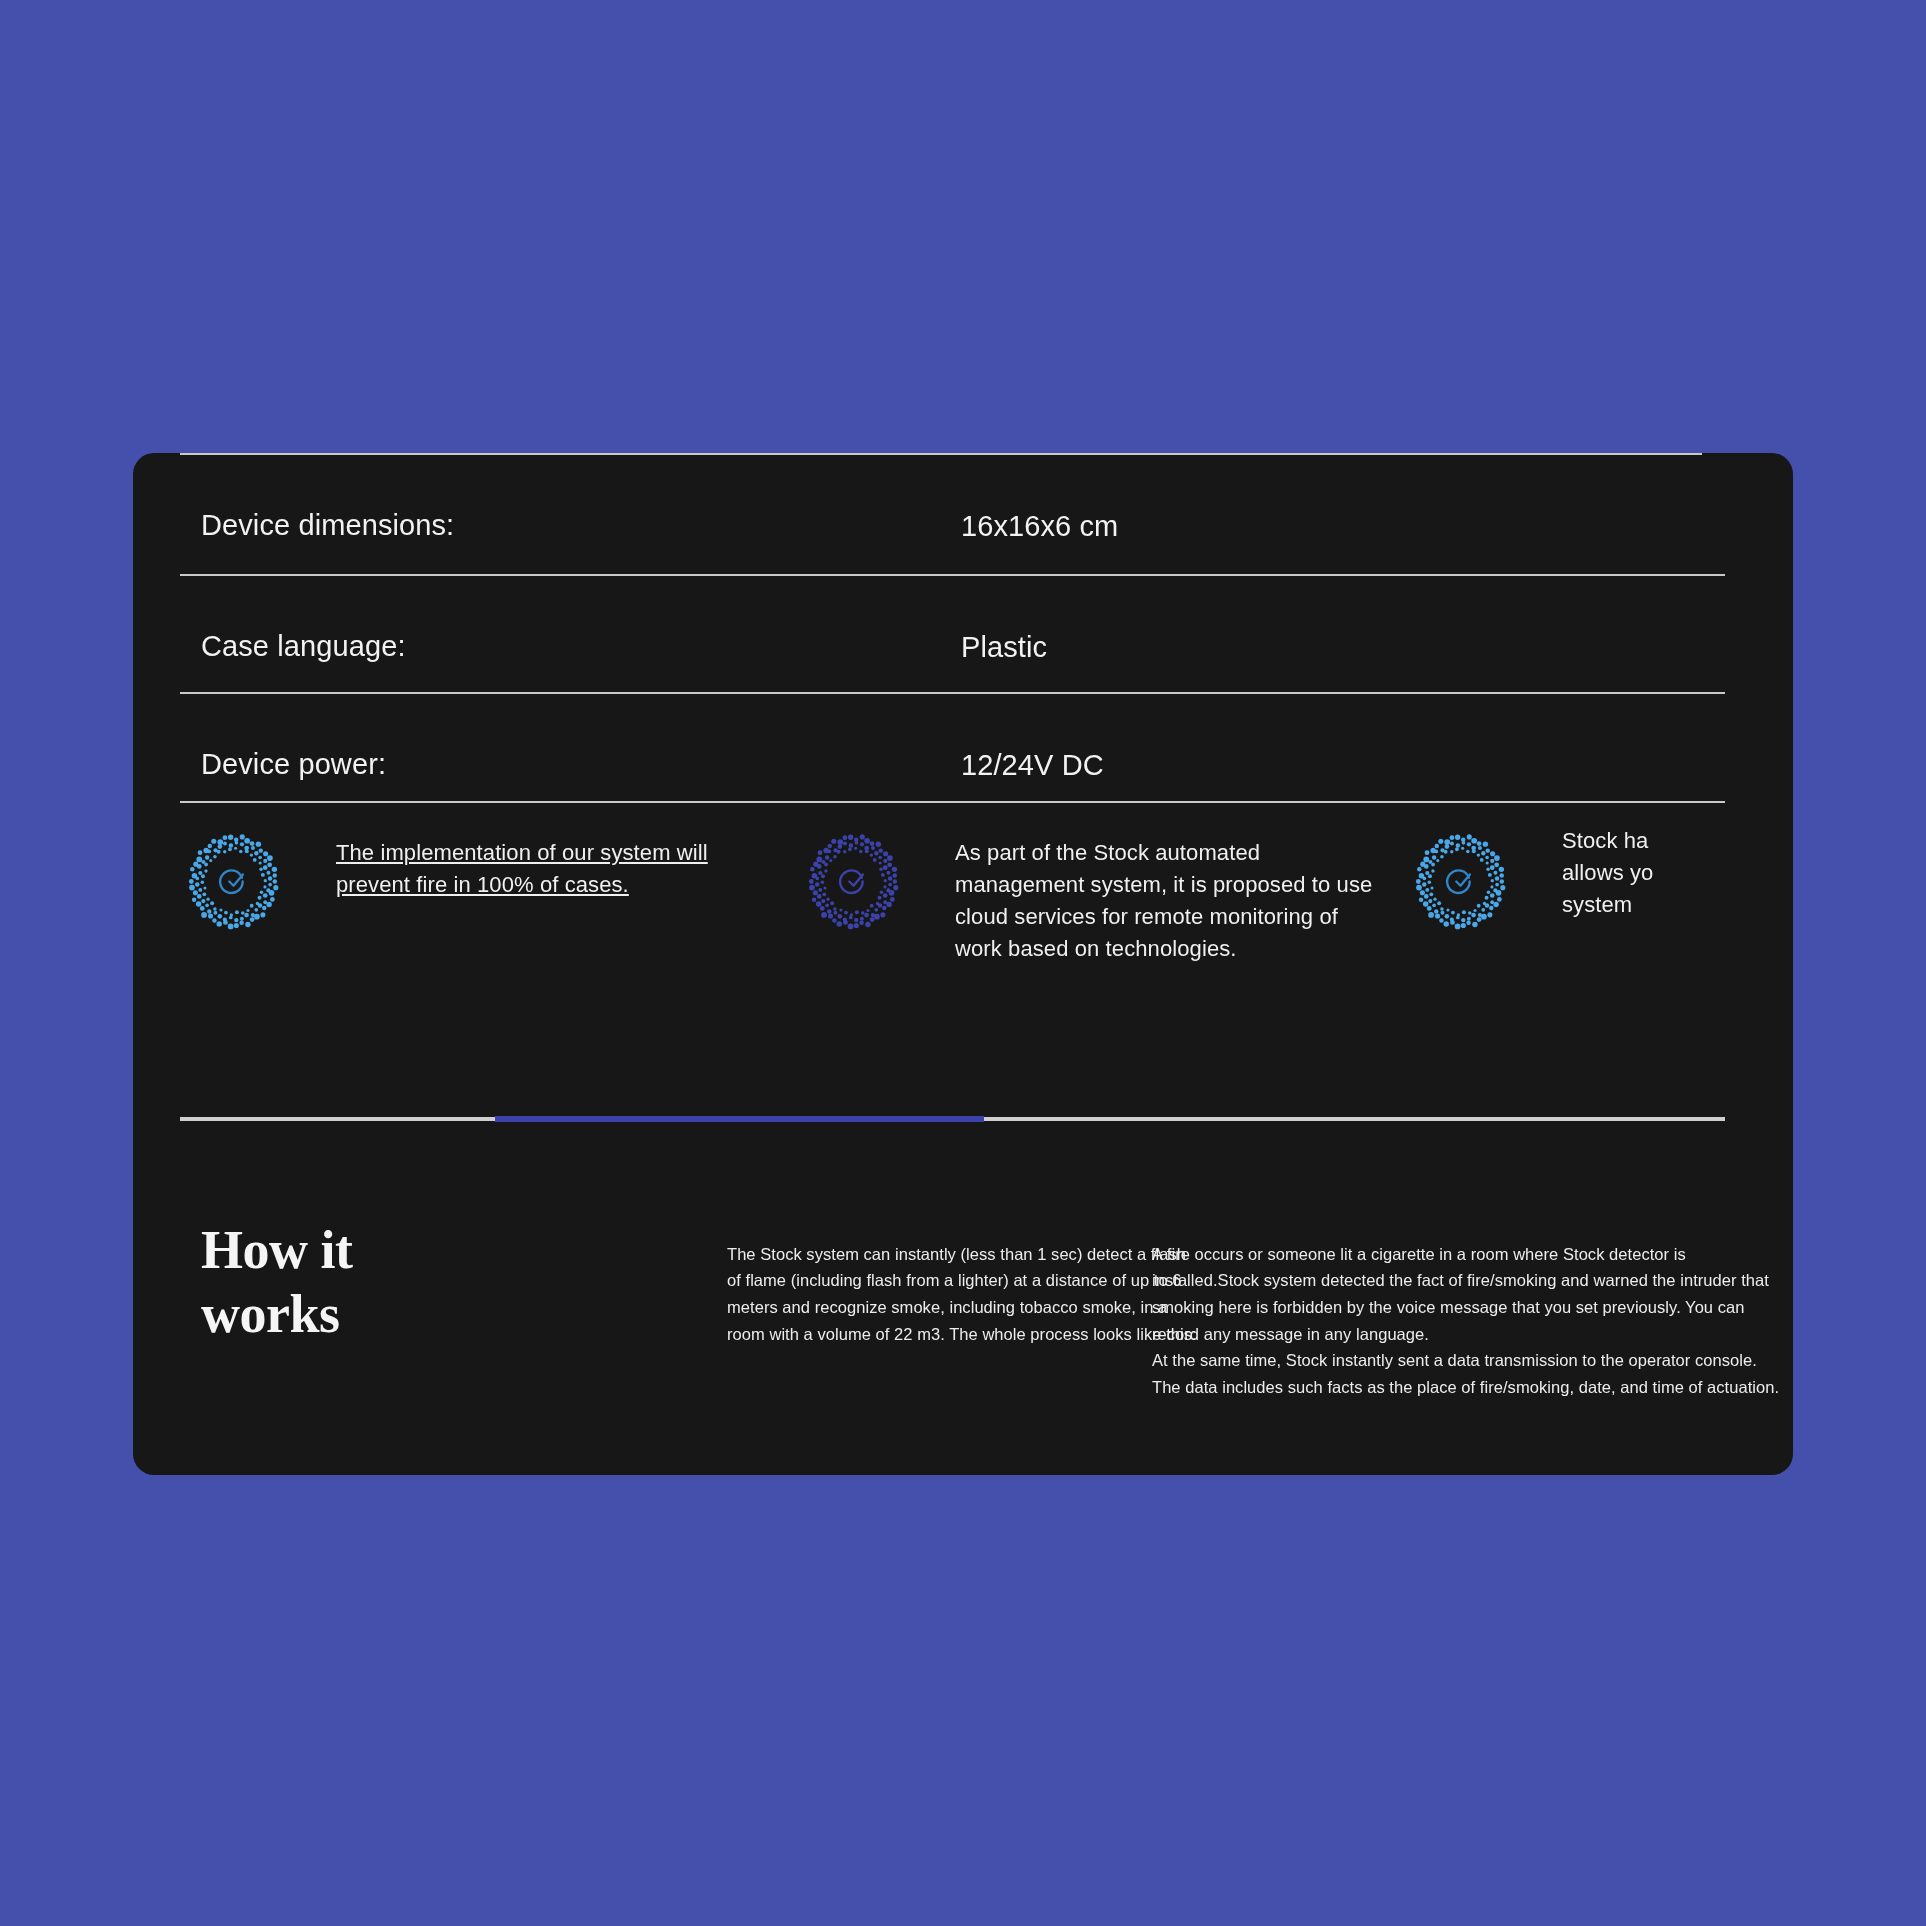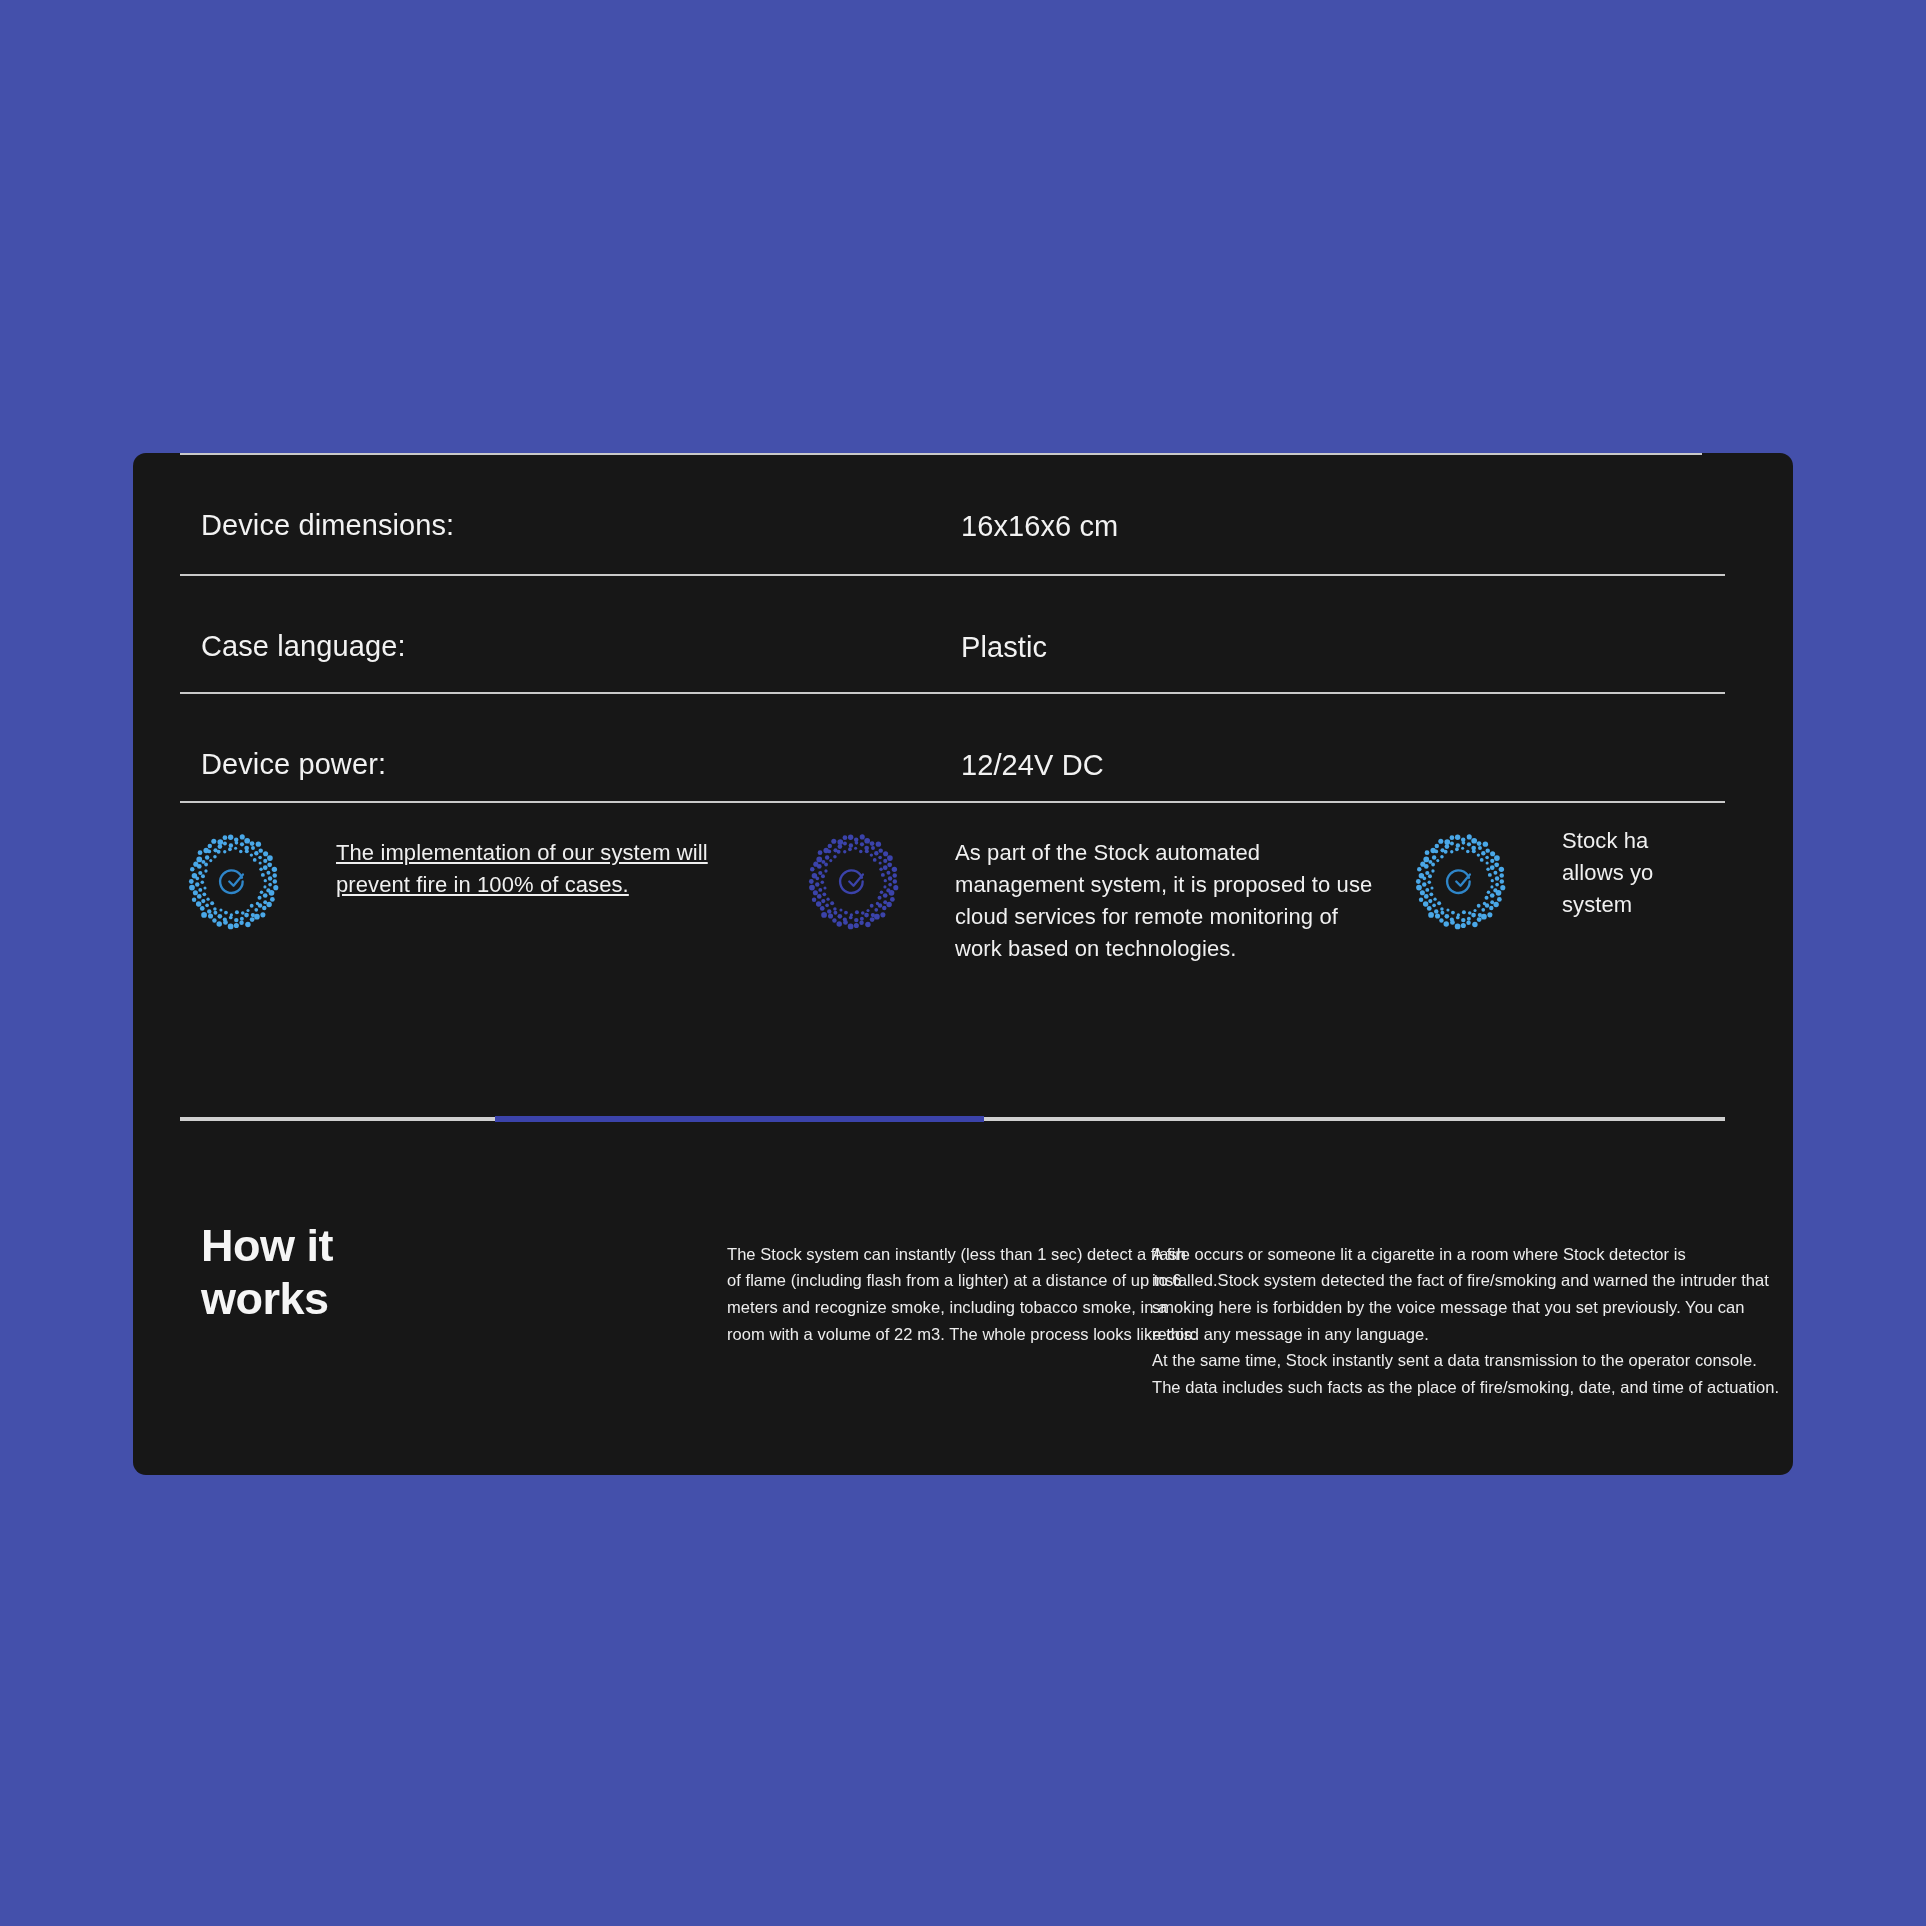--- a/index.html
+++ b/index.html
@@ -24,7 +24,7 @@
     width: 1660px;
     height: 1022px;
     background: #171717;
-    border-radius: 13px;
+    border-radius: 21px;
     overflow: hidden;
   }
 

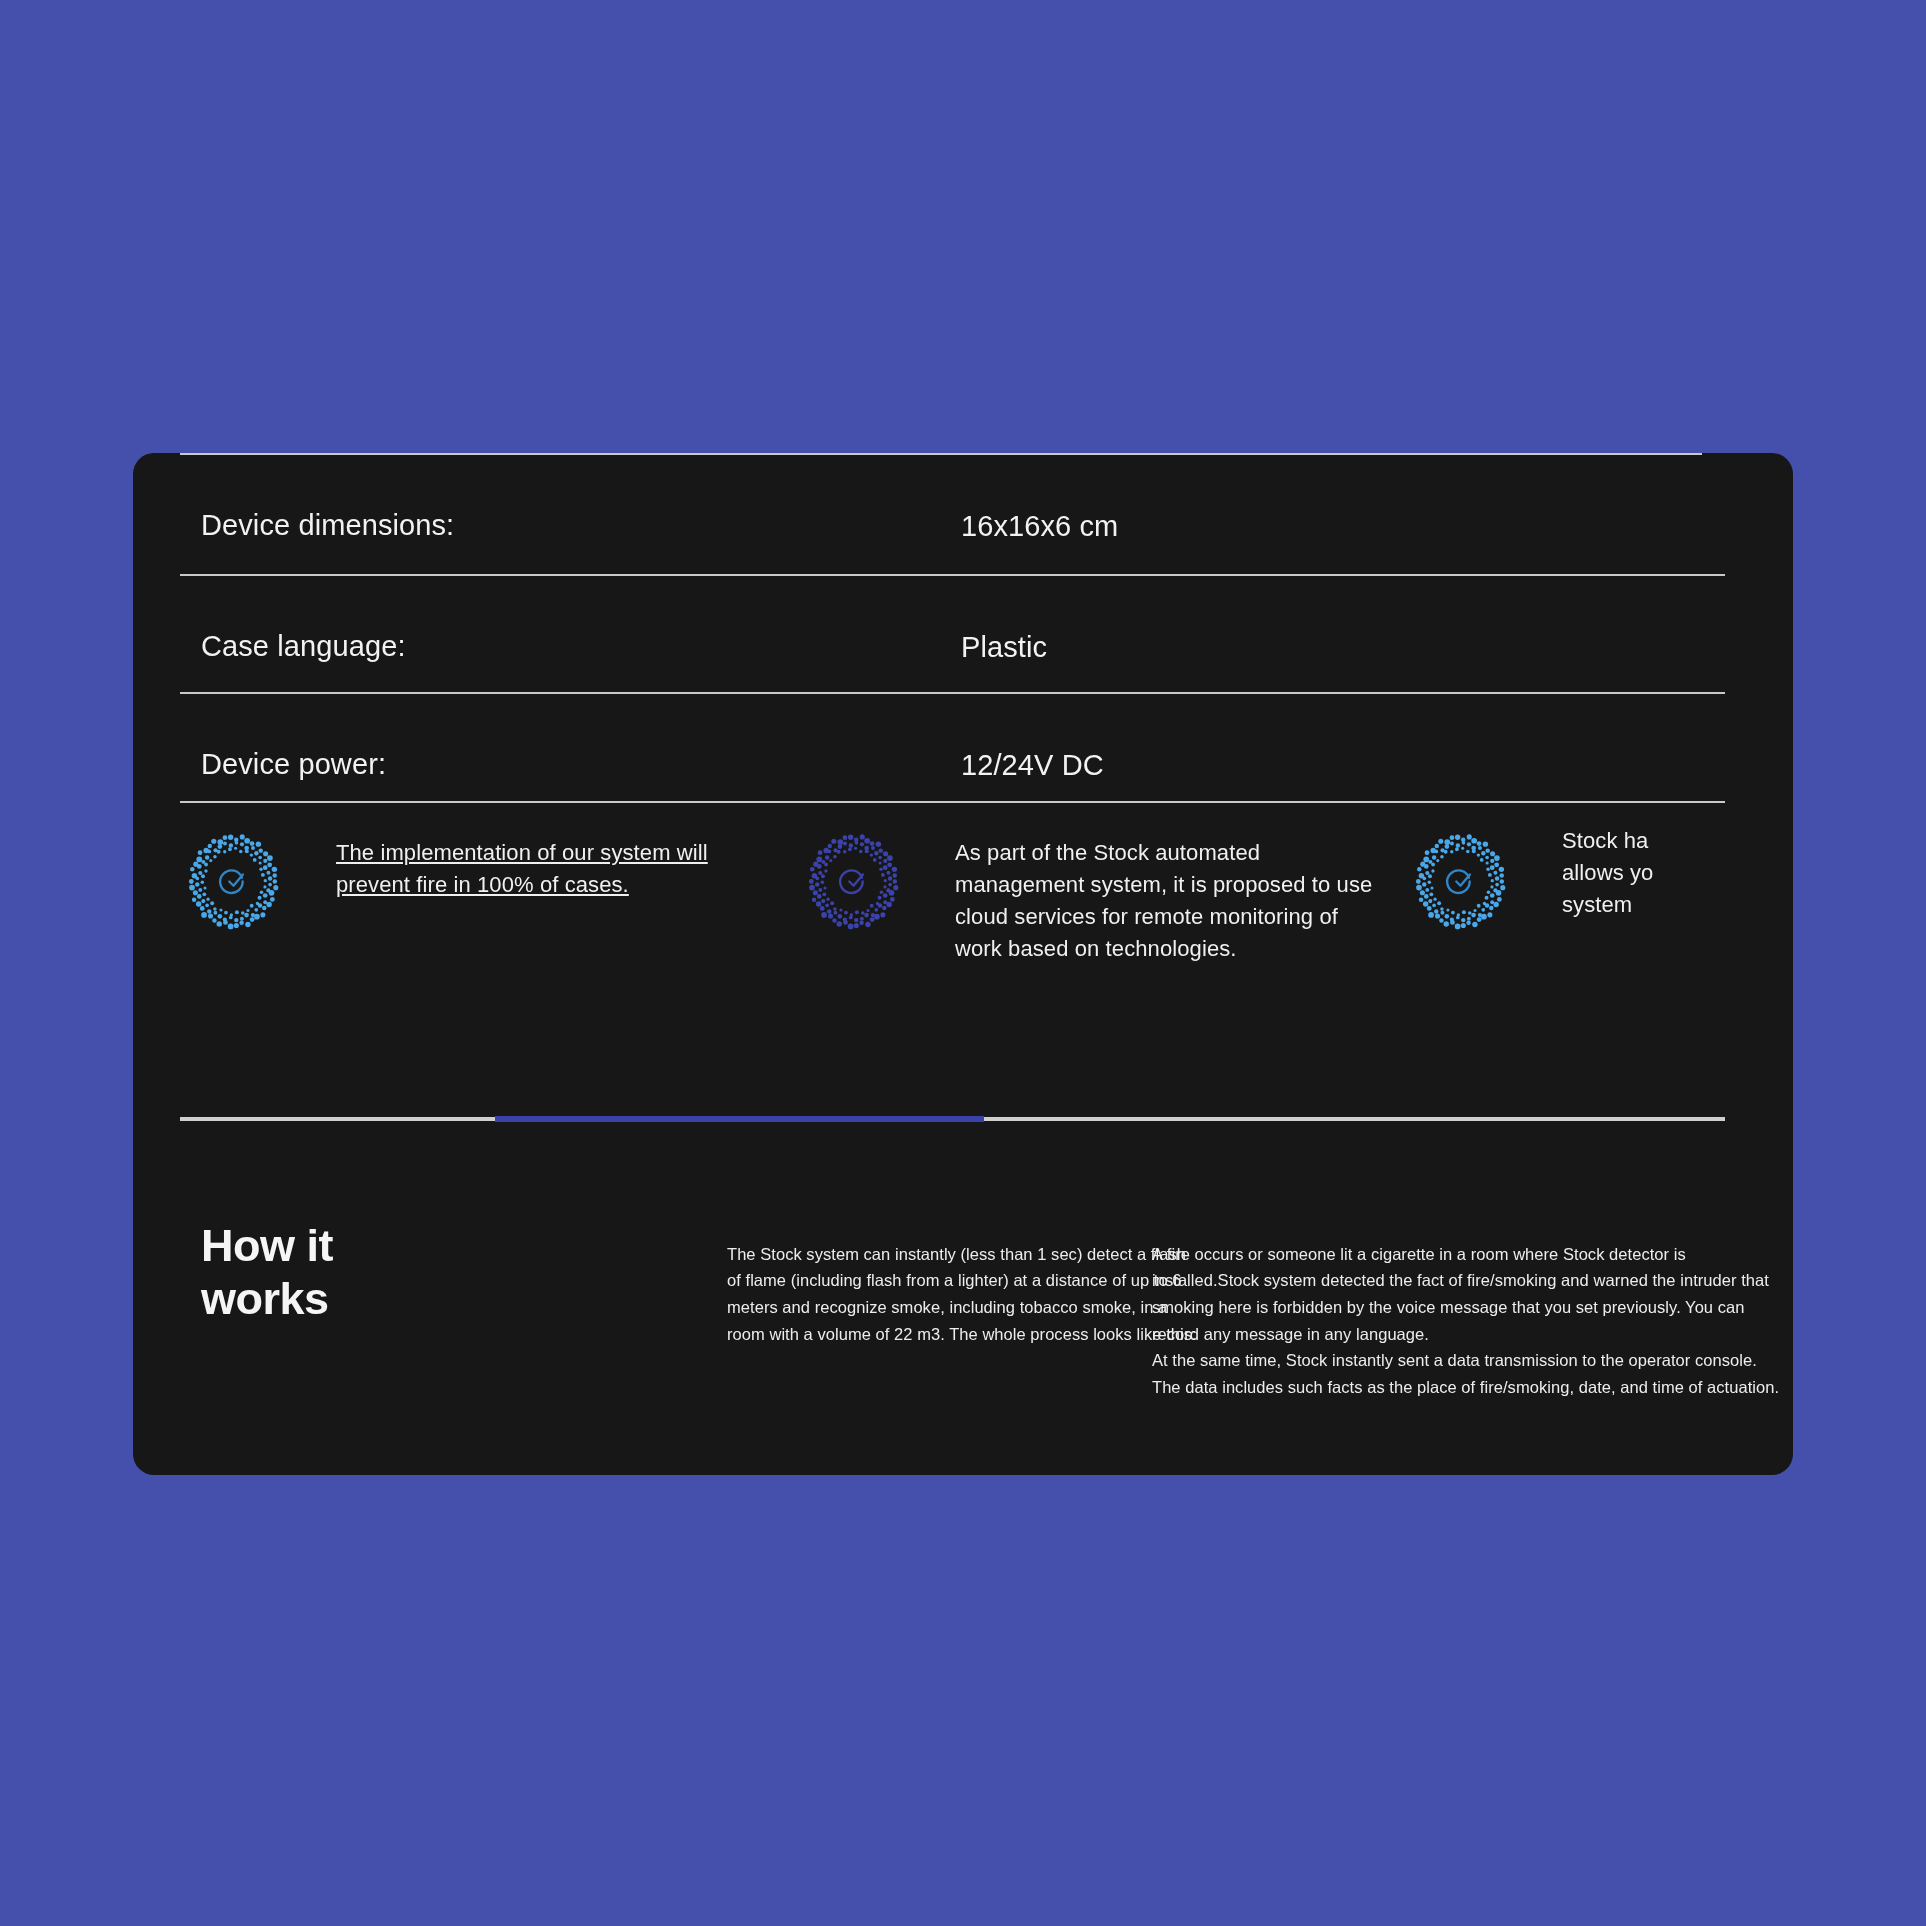--- a/index.html
+++ b/index.html
@@ -146,10 +146,11 @@
     top: 0;
     width: 263px;
     color: #f5f5f5;
-    font-size: 45px;
+    font-size: 54px;
     line-height: 1.18;
     letter-spacing: -0.5px;
     white-space: pre-line;
+    font-family: Liberation Serif, serif;
   }
 
   .how-col {

